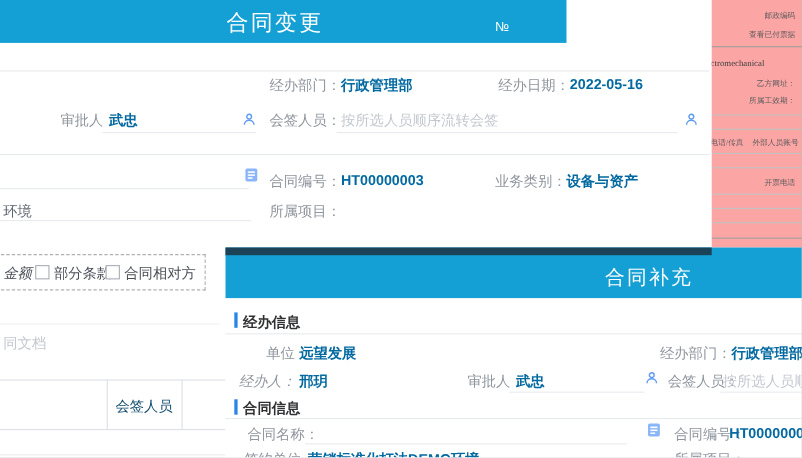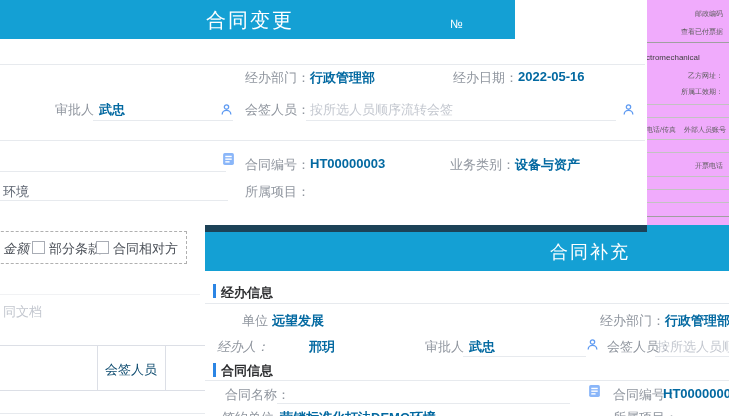--- a/index.html
+++ b/index.html
@@ -30,7 +30,7 @@
 
 <div class="screen">
 
-  <div class="abs" style="left:645px;top:0;width:84px;height:229px;background:#f0abfc;">
+  <div class="abs" style="left:645px;top:0;width:84px;height:229px;background:#fca5a5;font-family:Liberation Serif, serif;">
     <div class="abs bgrow" style="right:6px;top:9px;">邮政编码</div>
     <div class="abs bgrow" style="right:6px;top:27px;">查看已付票据</div>
     <div class="abs bgline" style="left:0;top:42px;width:84px;"></div>

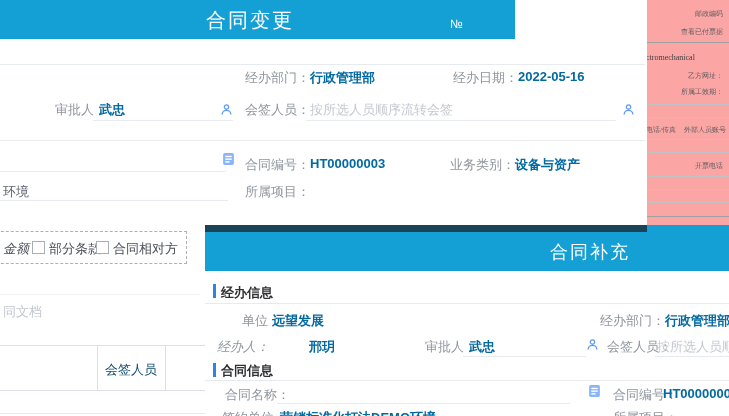--- a/index.html
+++ b/index.html
@@ -139,7 +139,7 @@
     <div class="abs val" style="left:460px;top:87px;">行政管理部</div>
 
     <div class="abs lbl" style="left:12px;top:113px;font-style:italic;">经办人：</div>
-    <div class="abs val" style="left:67px;top:113px;margin-left:37px;">邢玥</div>
+    <div class="abs val" style="left:67px;top:113px;">邢玥</div>
     <div class="abs lbl" style="left:220px;top:113px;">审批人：</div>
     <div class="abs val" style="left:264px;top:113px;">武忠</div>
     <div class="abs hl" style="left:258px;top:131px;width:123px;"></div>

